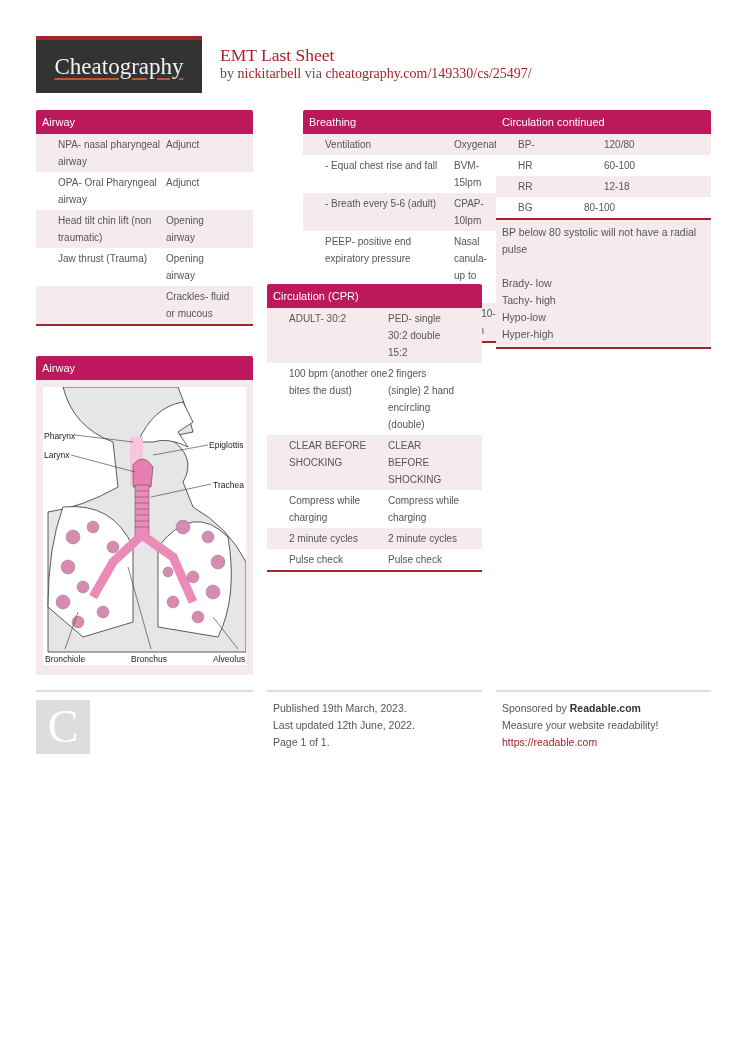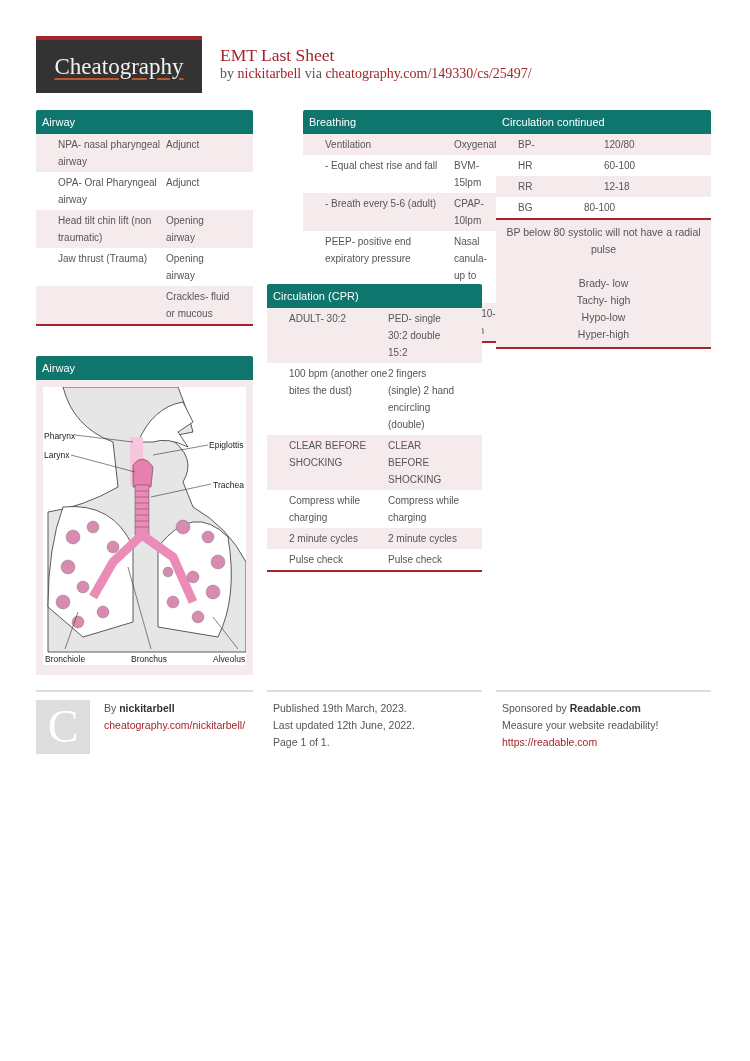--- a/index.html
+++ b/index.html
@@ -10,7 +10,7 @@
   .byline { position: absolute; left: 220px; top: 66px; font-family: "Liberation Serif", serif; color: #555; font-size: 14px; }
   .byline a { color: #a1252b; text-decoration: none; }
   .box { position: absolute; border-bottom: 2px solid #a1252b; }
-  .box-h { background: #0f766e; color: #fff; font-size: 11px; padding: 0 6px; height: 24px; line-height: 24px; border-radius: 2px 2px 0 0; }
+  .box-h { background: #be185d; color: #fff; font-size: 11px; padding: 0 6px; height: 24px; line-height: 24px; border-radius: 2px 2px 0 0; }
   .row { display: flex; font-size: 10px; line-height: 17px; padding: 2px 22px; }
   .row:nth-child(odd) { background: #f6ebec; }
   .row:nth-child(even) { background: #fff; }

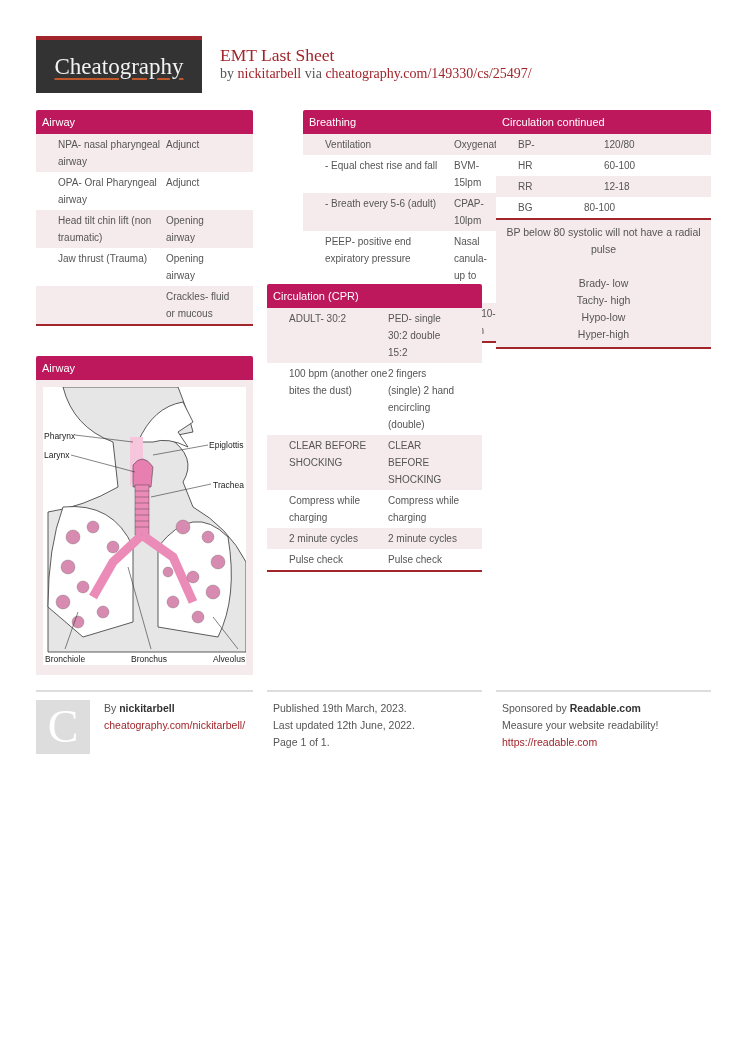--- a/index.html
+++ b/index.html
@@ -15,7 +15,7 @@
   .row:nth-child(odd) { background: #f6ebec; }
   .row:nth-child(even) { background: #fff; }
   .row .c1 { flex: 0 0 auto; }
-  .note { background: #f6ebec; font-size: 10.5px; line-height: 17px; padding: 4px 6px; white-space: pre-line; border-top: 2px solid #a1252b; text-align: center; }
+  .note { background: #f6ebec; font-size: 10.5px; line-height: 17px; padding: 4px 6px; white-space: pre-line; border-top: 2px solid #a1252b; }
   .img-wrap { background: #f6ebec; padding: 7px 7px 8px 7px; }
   .footer { position: absolute; top: 690px; height: 70px; border-top: 2px solid #ddd; font-size: 10.5px; line-height: 17px; padding-top: 8px; }
   .footer a { color: #a1252b; text-decoration: none; }

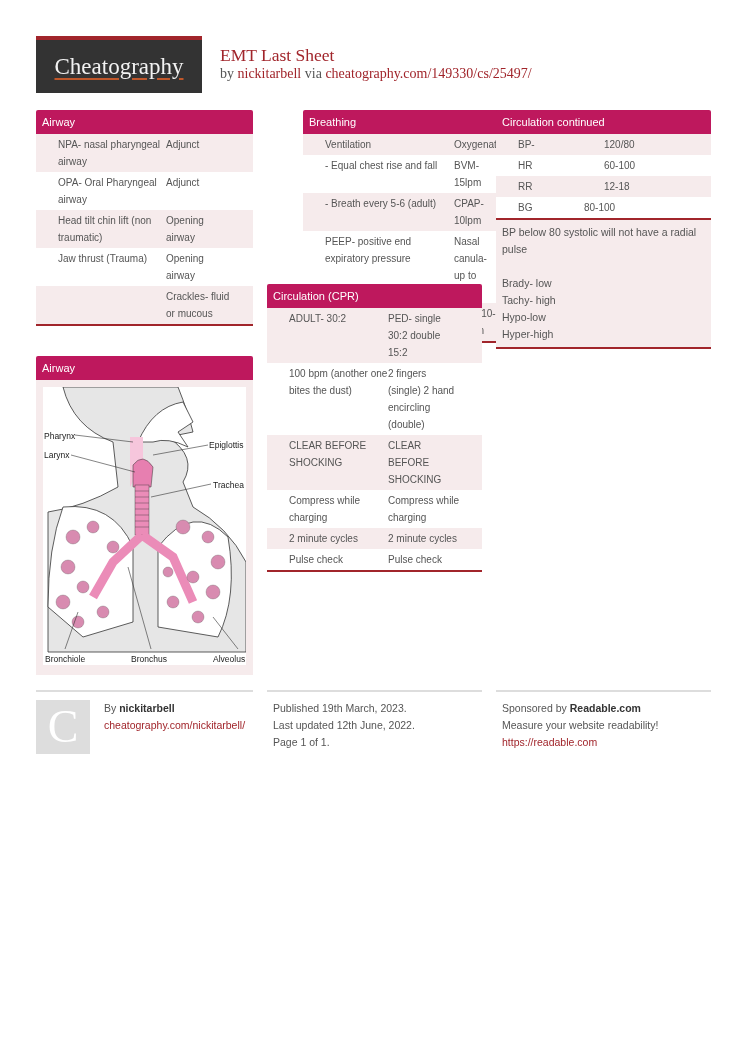--- a/index.html
+++ b/index.html
@@ -210,10 +210,6 @@
 
 <div class="footer" style="left:36px; width:217px;">
   <div class="avatar">C</div>
-  <div style="padding-left:68px;">
-    <div><span>By</span> <b>nickitarbell</b></div>
-    <a>cheatography.com/nickitarbell/</a>
-  </div>
 </div>
 <div class="footer" style="left:267px; width:215px; padding-left:6px;">
   <div>Published 19th March, 2023.</div>

